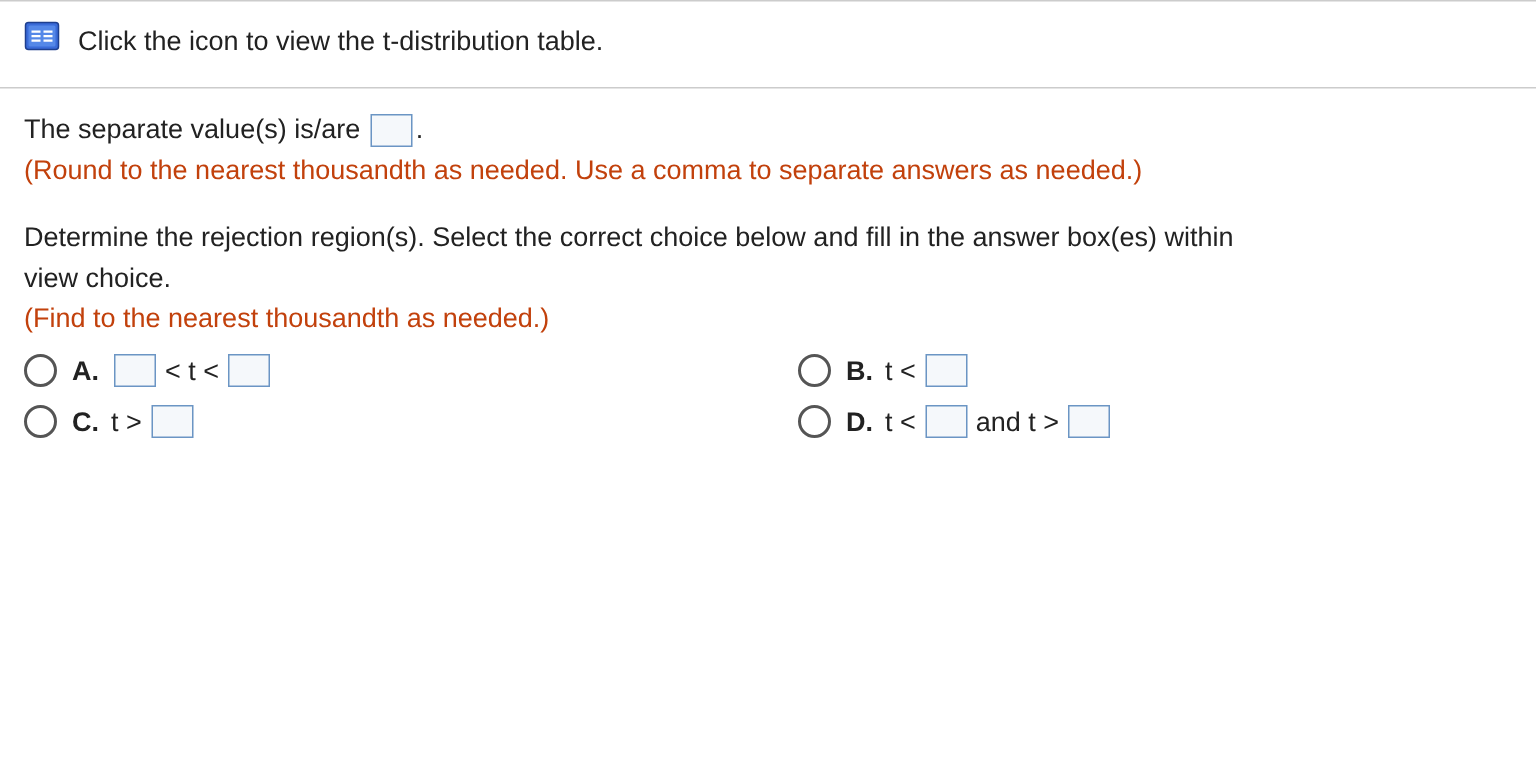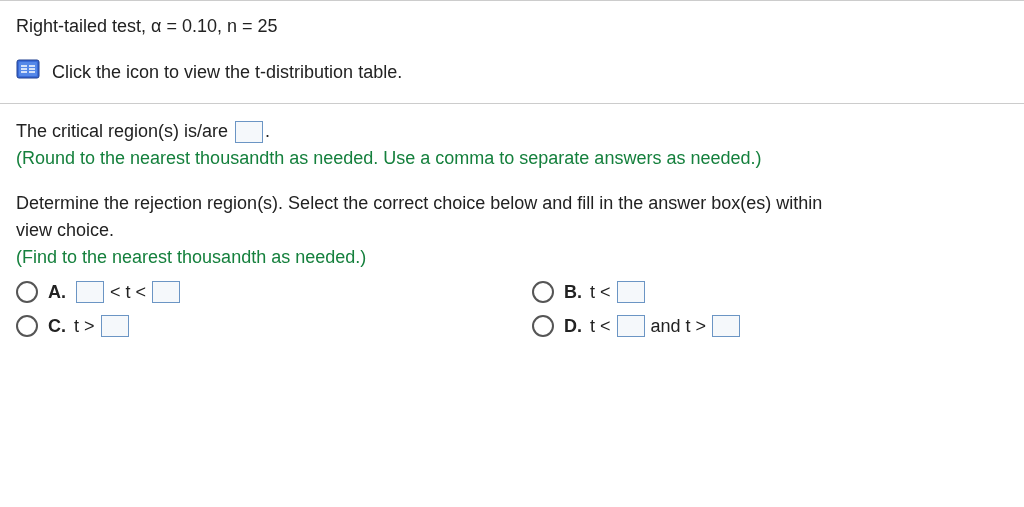--- a/index.html
+++ b/index.html
@@ -80,7 +80,6 @@
 <div class="container">
 
 
-  <div class="section">Right-tailed test, α = 0.10, n = 25</div>
 
   <div class="link-row">
     <span class="book-icon">

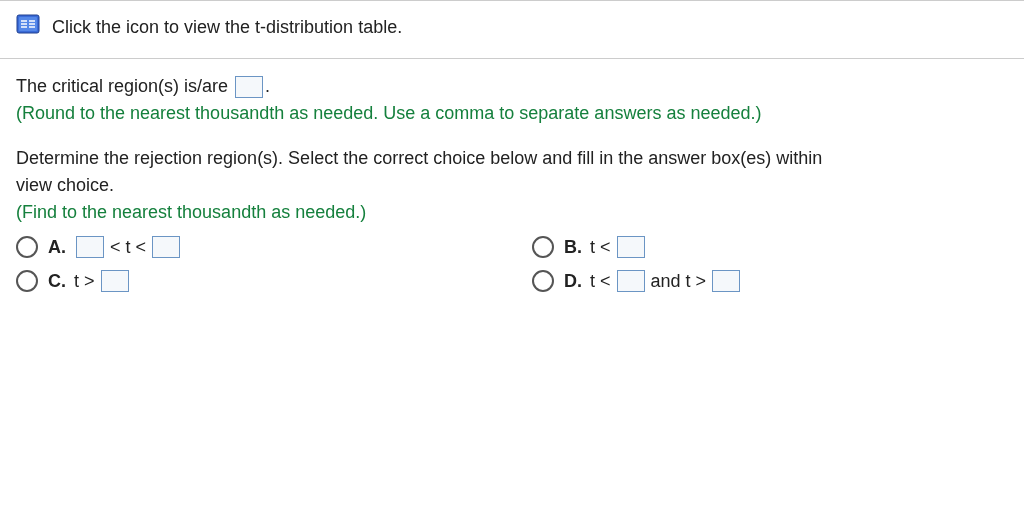--- a/index.html
+++ b/index.html
@@ -100,7 +100,7 @@
   <div class="hr"></div>
 
   <div class="section">
-    <span>The critical region(s) is/are </span><span class="input-box"></span><span>.</span><br>
+    <span>The separate value(s) is/are </span><span class="input-box"></span><span>.</span><br>
     <span class="instruction">(Round to the nearest thousandth as needed. Use a comma to separate answers as needed.)</span>
   </div>
 

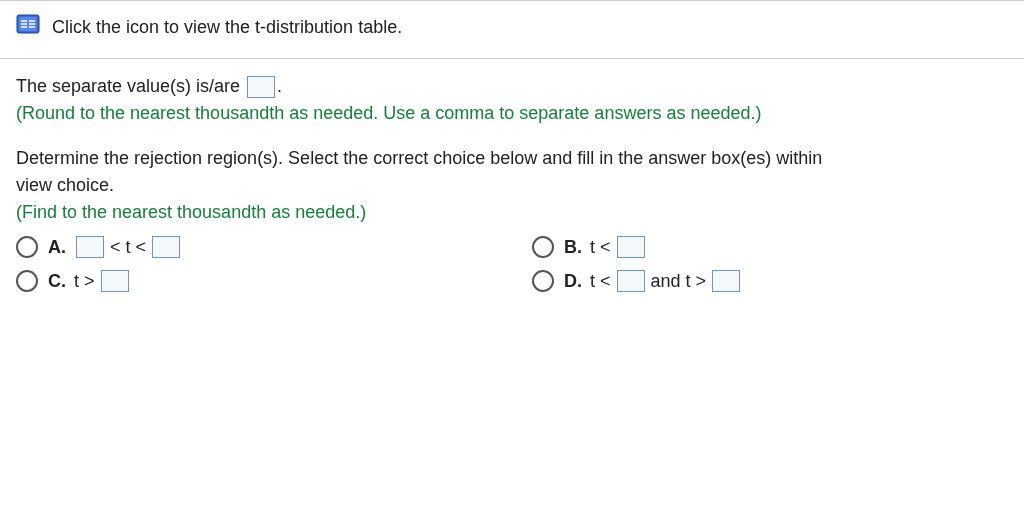--- a/index.html
+++ b/index.html
@@ -42,7 +42,7 @@
     margin: 0 2px;
   }
   .instruction {
-    color: #15803d;
+    color: #c2410c;
   }
   .choices {
     display: grid;

